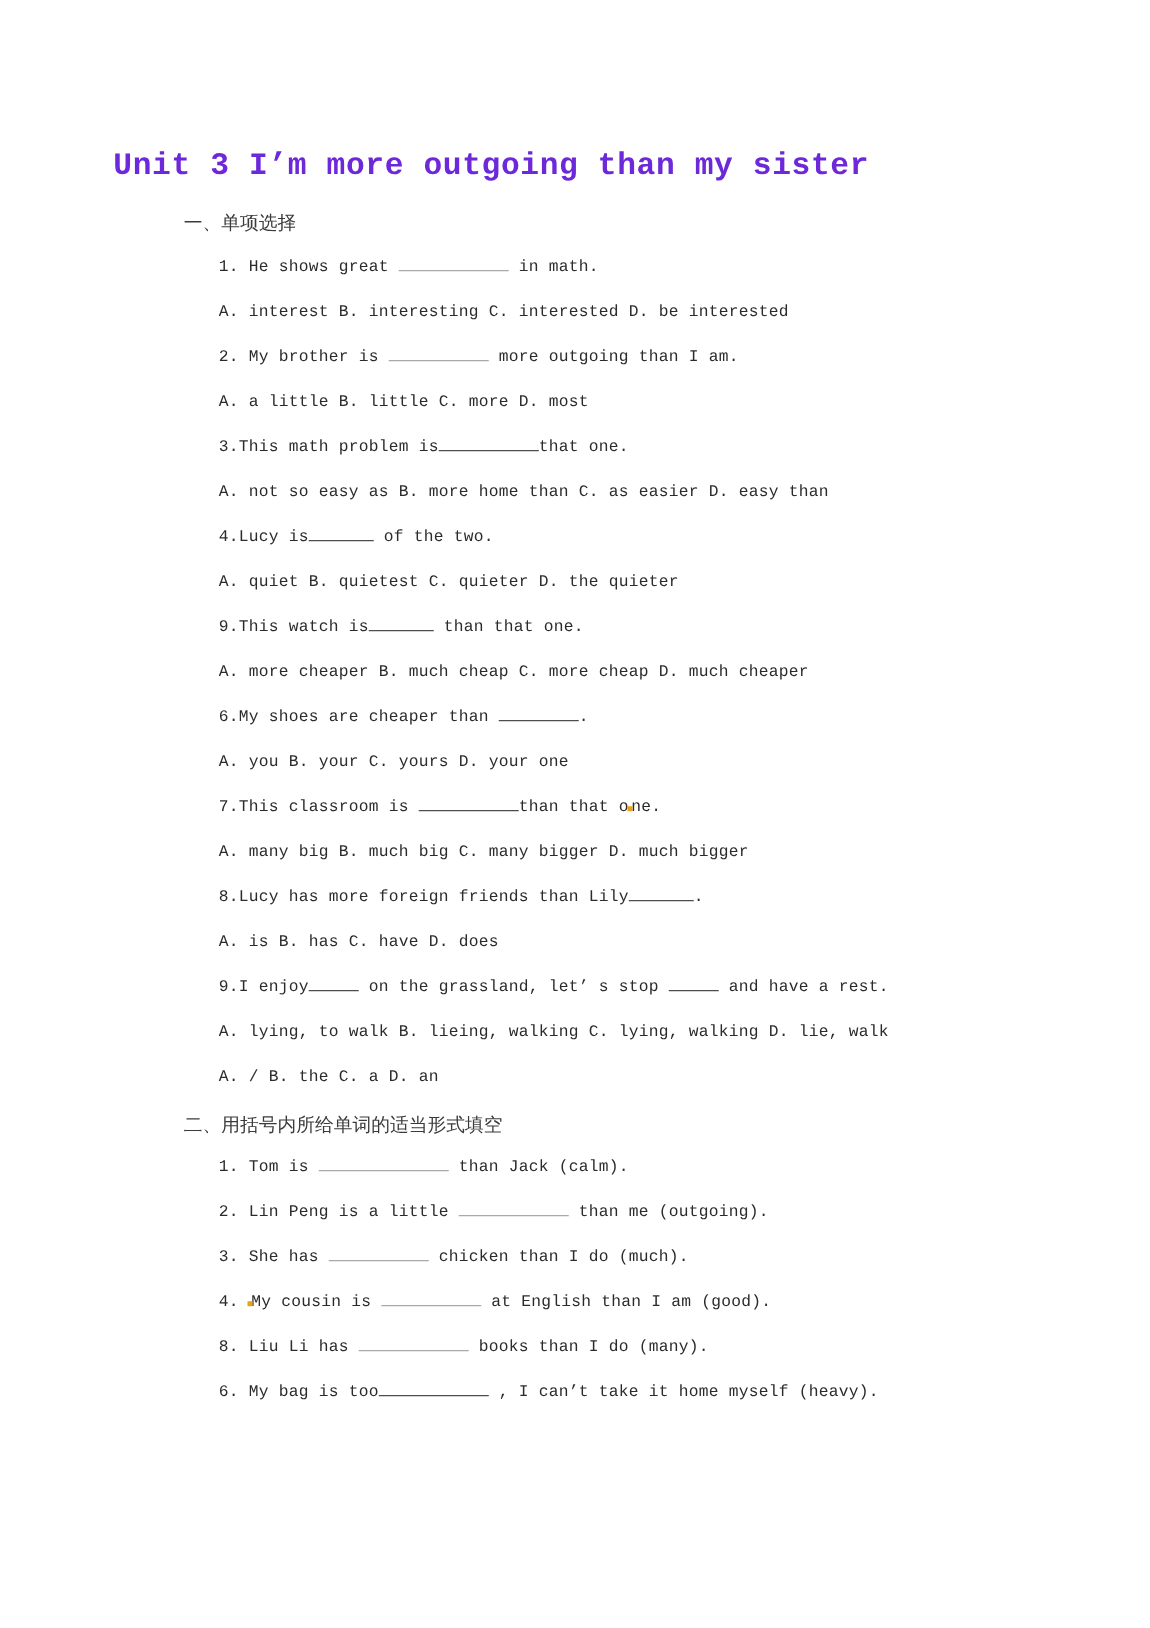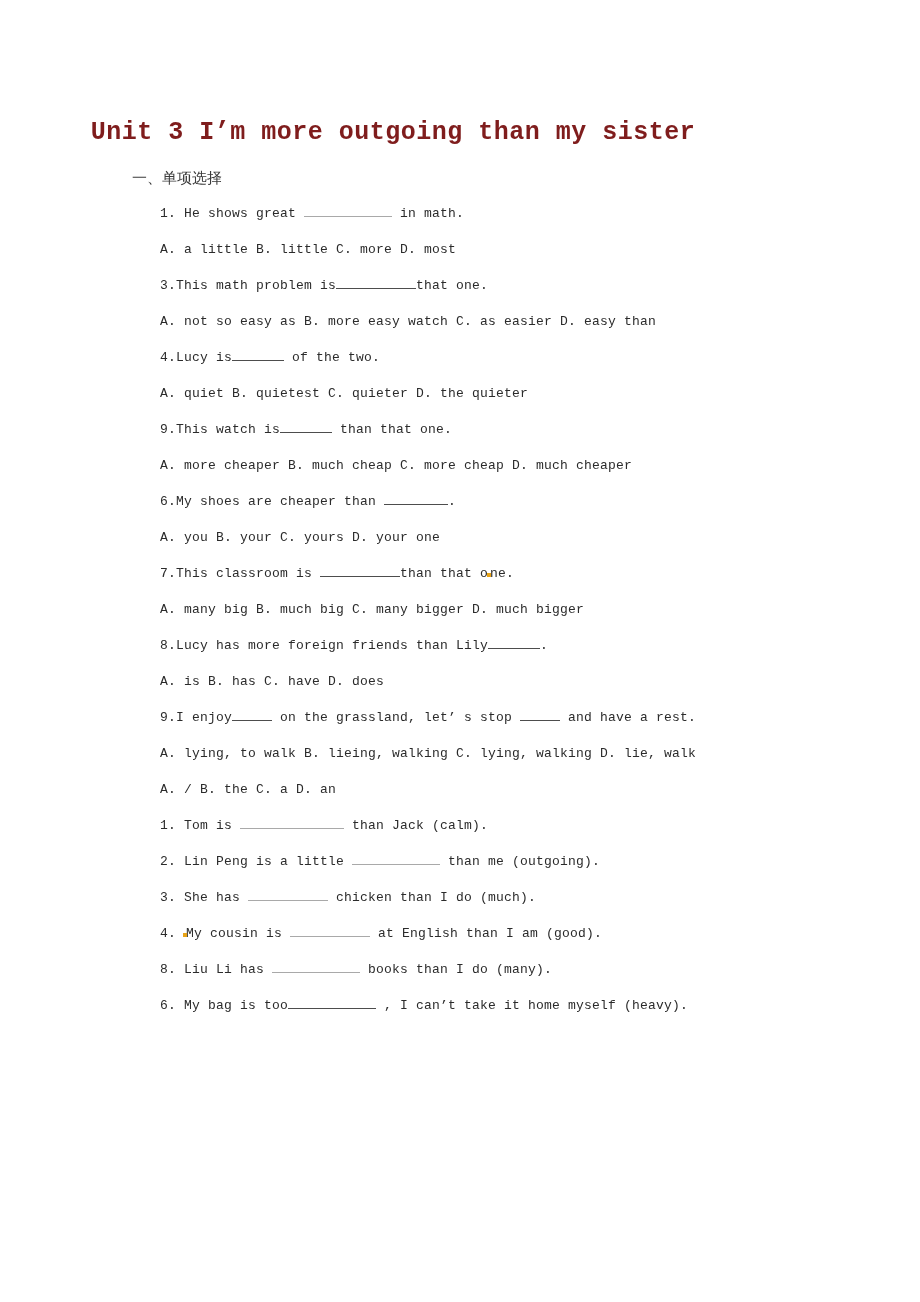--- a/index.html
+++ b/index.html
@@ -31,7 +31,7 @@
     left: 0;
     width: 786px;
     text-align: center;
-    color: #7f1d1d;
+    color: #6d28d9;
     font-family: "Liberation Mono", "DejaVu Sans Mono", monospace;
     font-weight: bold;
     font-size: 25px;

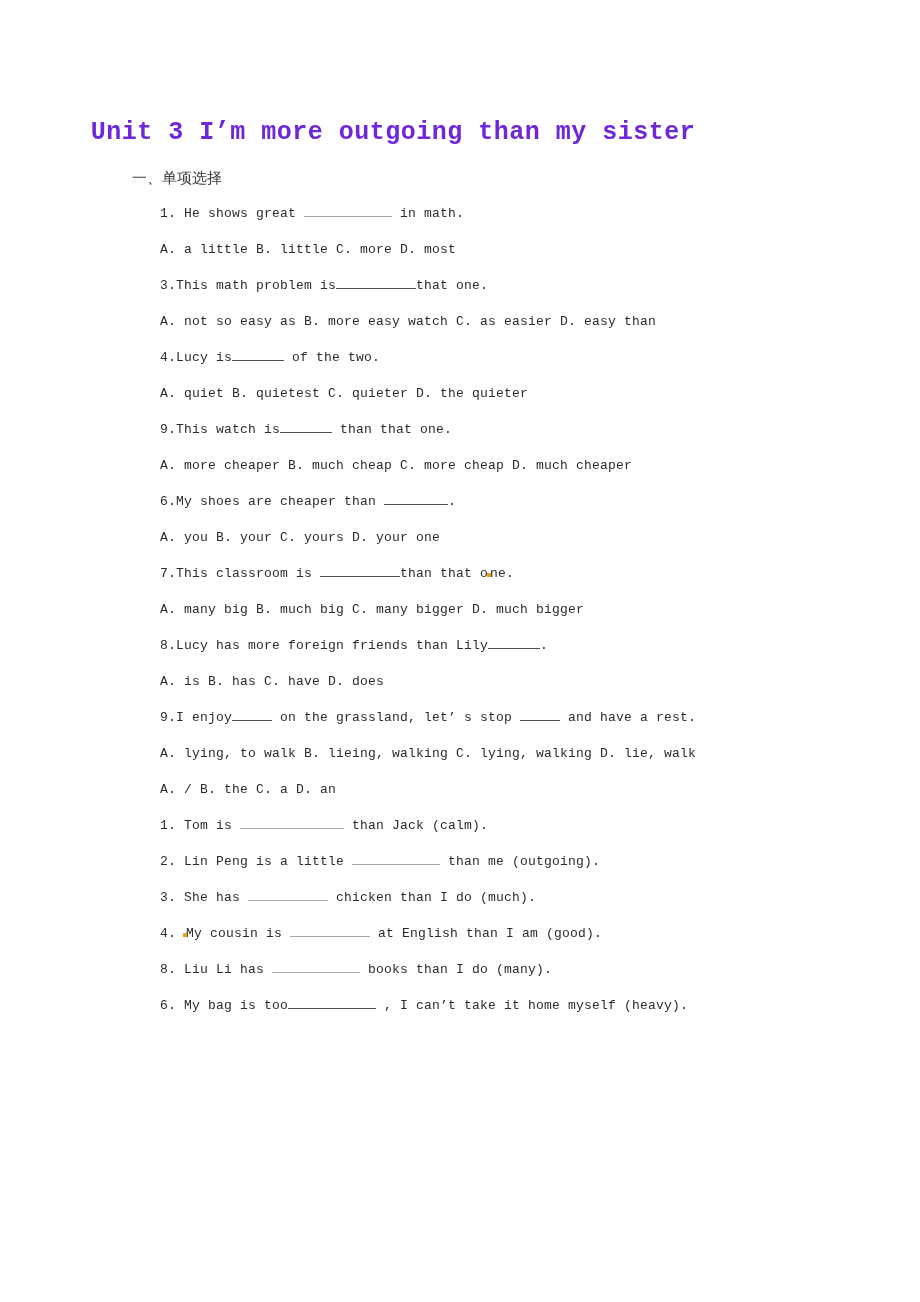--- a/index.html
+++ b/index.html
@@ -43,7 +43,7 @@
   .body-block {
     position: absolute;
     top: 166px;
-    left: 132px;
+    left: 147px;
     width: 720px;
   }
 

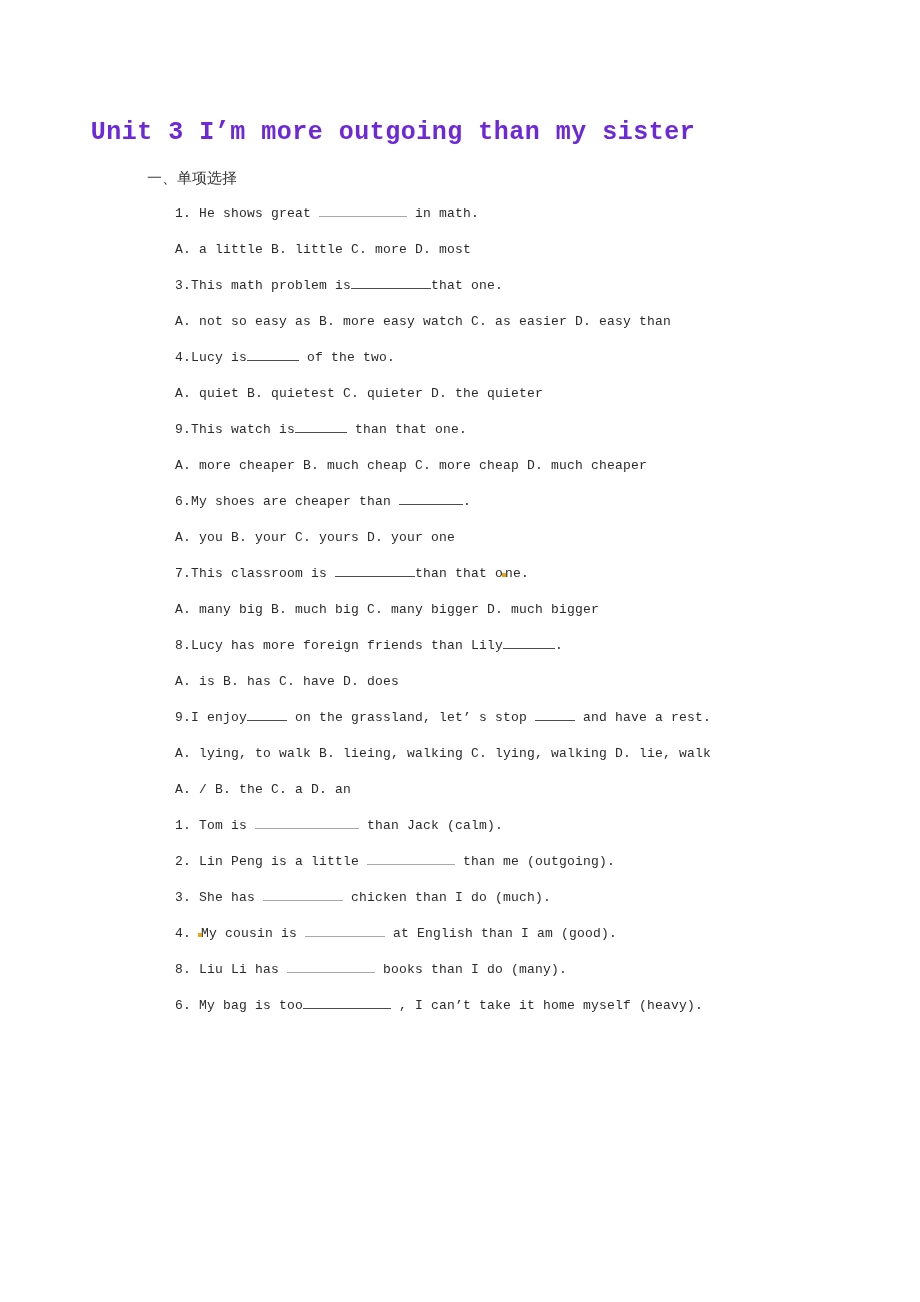--- a/index.html
+++ b/index.html
@@ -127,6 +127,7 @@
       <div class="line indent">
         <span>1. He shows great </span><span class="blank light w88"></span><span> in math.</span>
       </div>
+      <div class="line indent">A. interest     B. interesting     C. interested    D. be interested</div>
 
       <div class="line indent">A. a little   B. little          C. more          D. most</div>
 

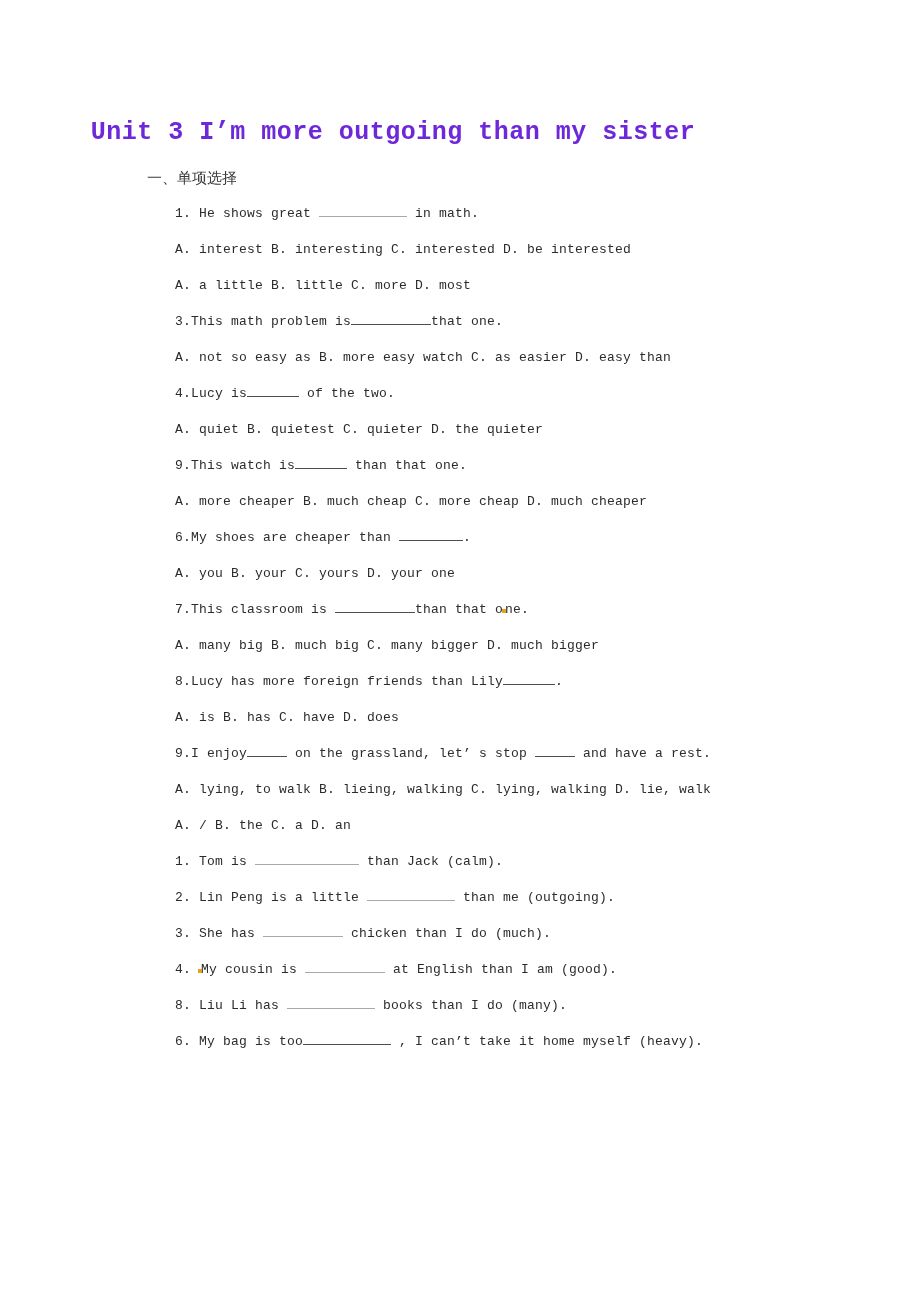--- a/index.html
+++ b/index.html
@@ -129,6 +129,9 @@
       </div>
       <div class="line indent">A. interest     B. interesting     C. interested    D. be interested</div>
 
+      <div class="line indent">
+        <span>2. My brother is </span><span class="blank light w80"></span><span> more outgoing than I am.</span>
+      </div>
       <div class="line indent">A. a little   B. little          C. more          D. most</div>
 
       <div class="line indent">

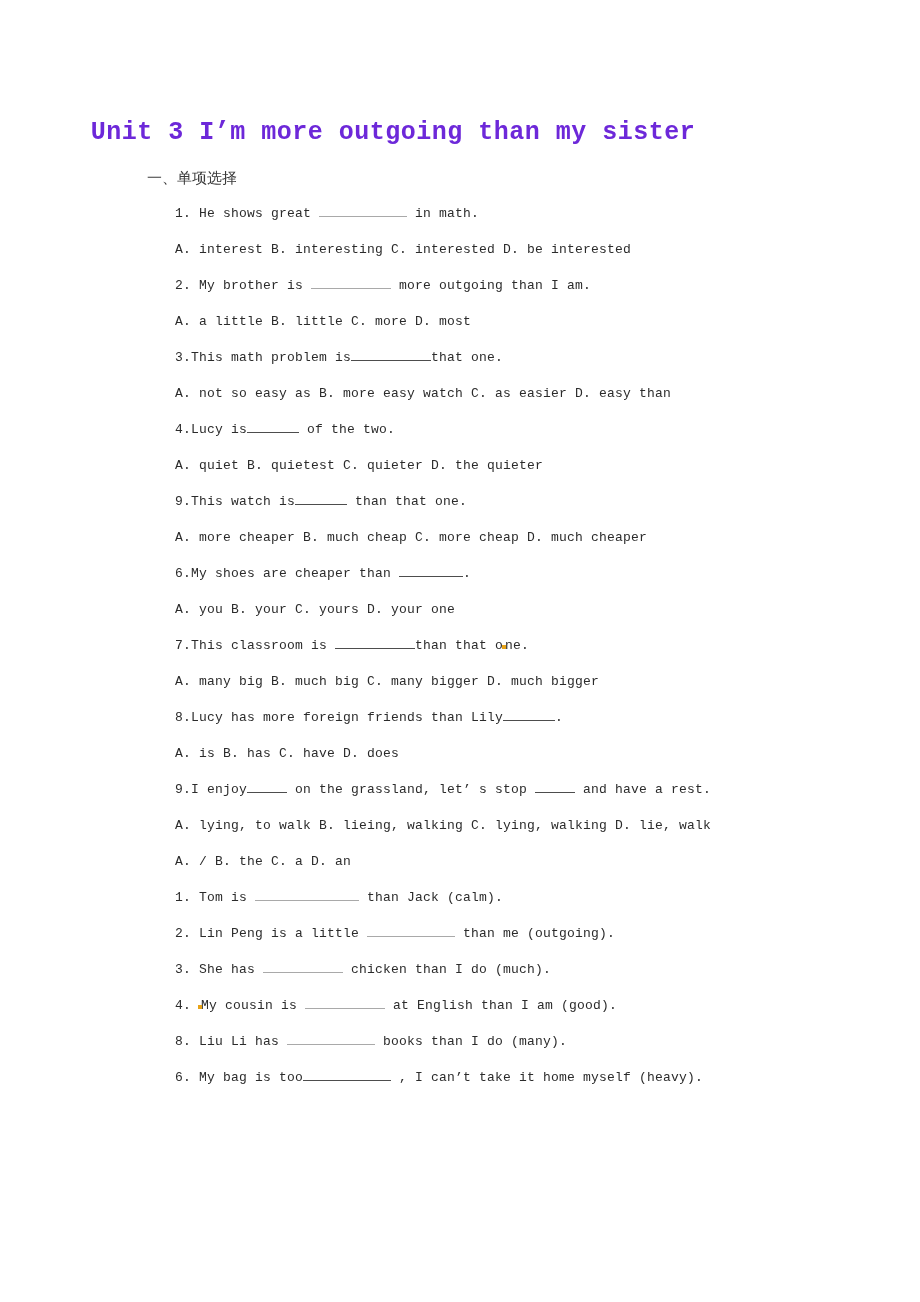--- a/index.html
+++ b/index.html
@@ -137,7 +137,7 @@
       <div class="line indent">
         <span>3.This math problem is</span><span class="blank w80"></span><span>that one.</span>
       </div>
-      <div class="line indent">A. not so easy as   B. more easy watch    C. as easier D. easy than</div>
+      <div class="line indent">A. not so easy as   B. more home than    C. as easier D. easy than</div>
 
       <div class="line indent">
         <span>4.Lucy is</span><span class="blank w52"></span><span> of the two.</span>

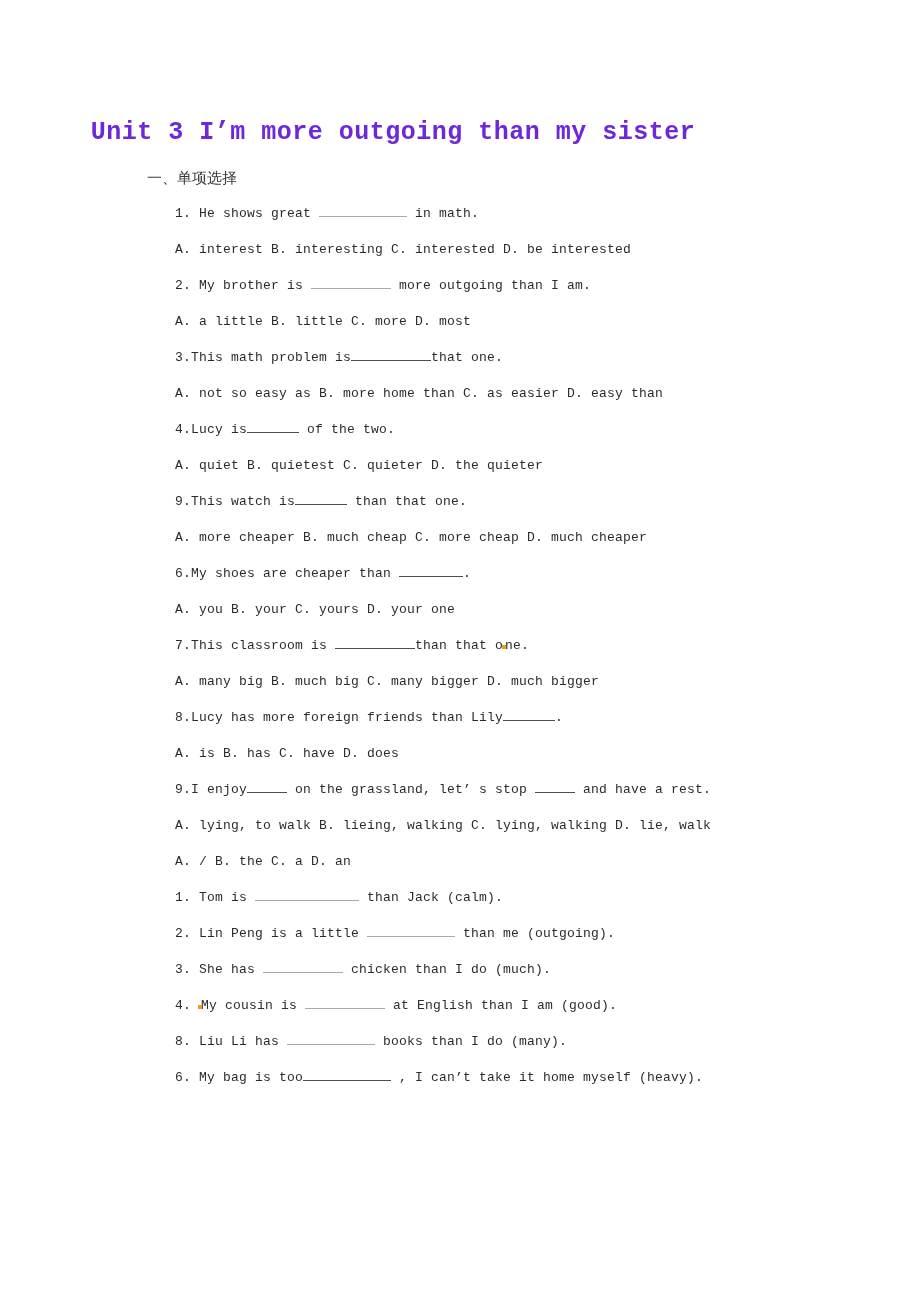--- a/index.html
+++ b/index.html
@@ -173,6 +173,7 @@
 
     </div>
 
+    <div class="section-heading second">二、用括号内所给单词的适当形式填空</div>
 
     <div class="q-list">
 

